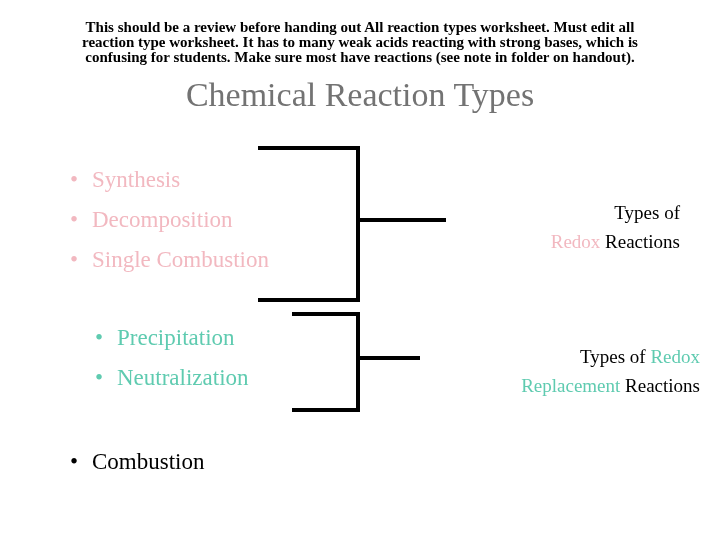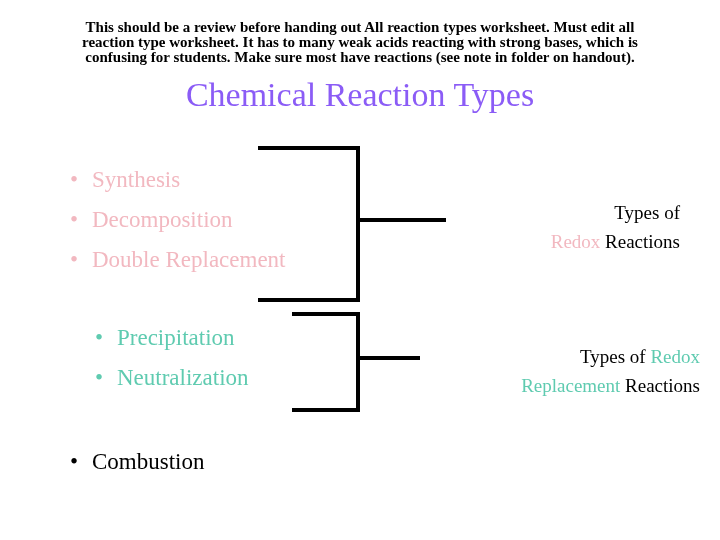--- a/index.html
+++ b/index.html
@@ -36,7 +36,7 @@
     font-family: "Liberation Serif", serif;
     font-size: 34px;
     line-height: 42px;
-    color: #8b5cf6;
+    color: #737373;
   }
   .bullets {
     position: absolute;

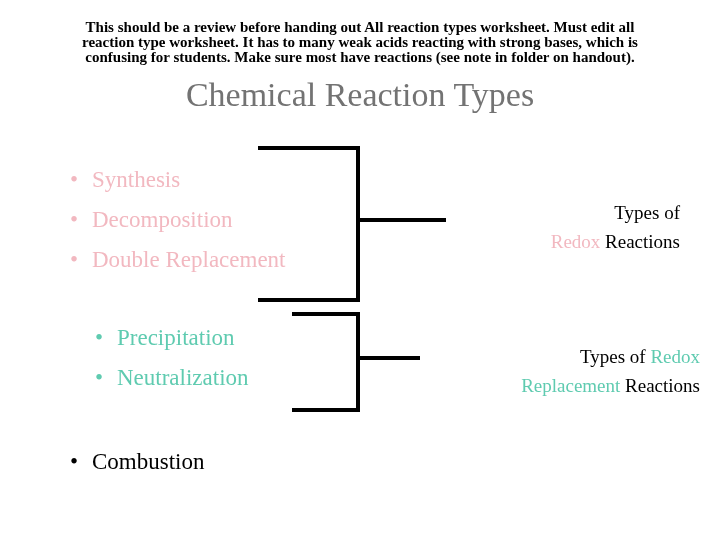--- a/index.html
+++ b/index.html
@@ -129,7 +129,7 @@
 <div class="bullets" id="group-redox">
   <div class="item"><span class="dot">•</span><span>Synthesis</span></div>
   <div class="item"><span class="dot">•</span><span>Decomposition</span></div>
-  <div class="item"><span class="dot">•</span><span>Double Replacement</span></div>
+  <div class="item"><span class="dot">•</span><span>Single Combustion</span></div>
 </div>
 
 <div class="bullets" id="group-double">

